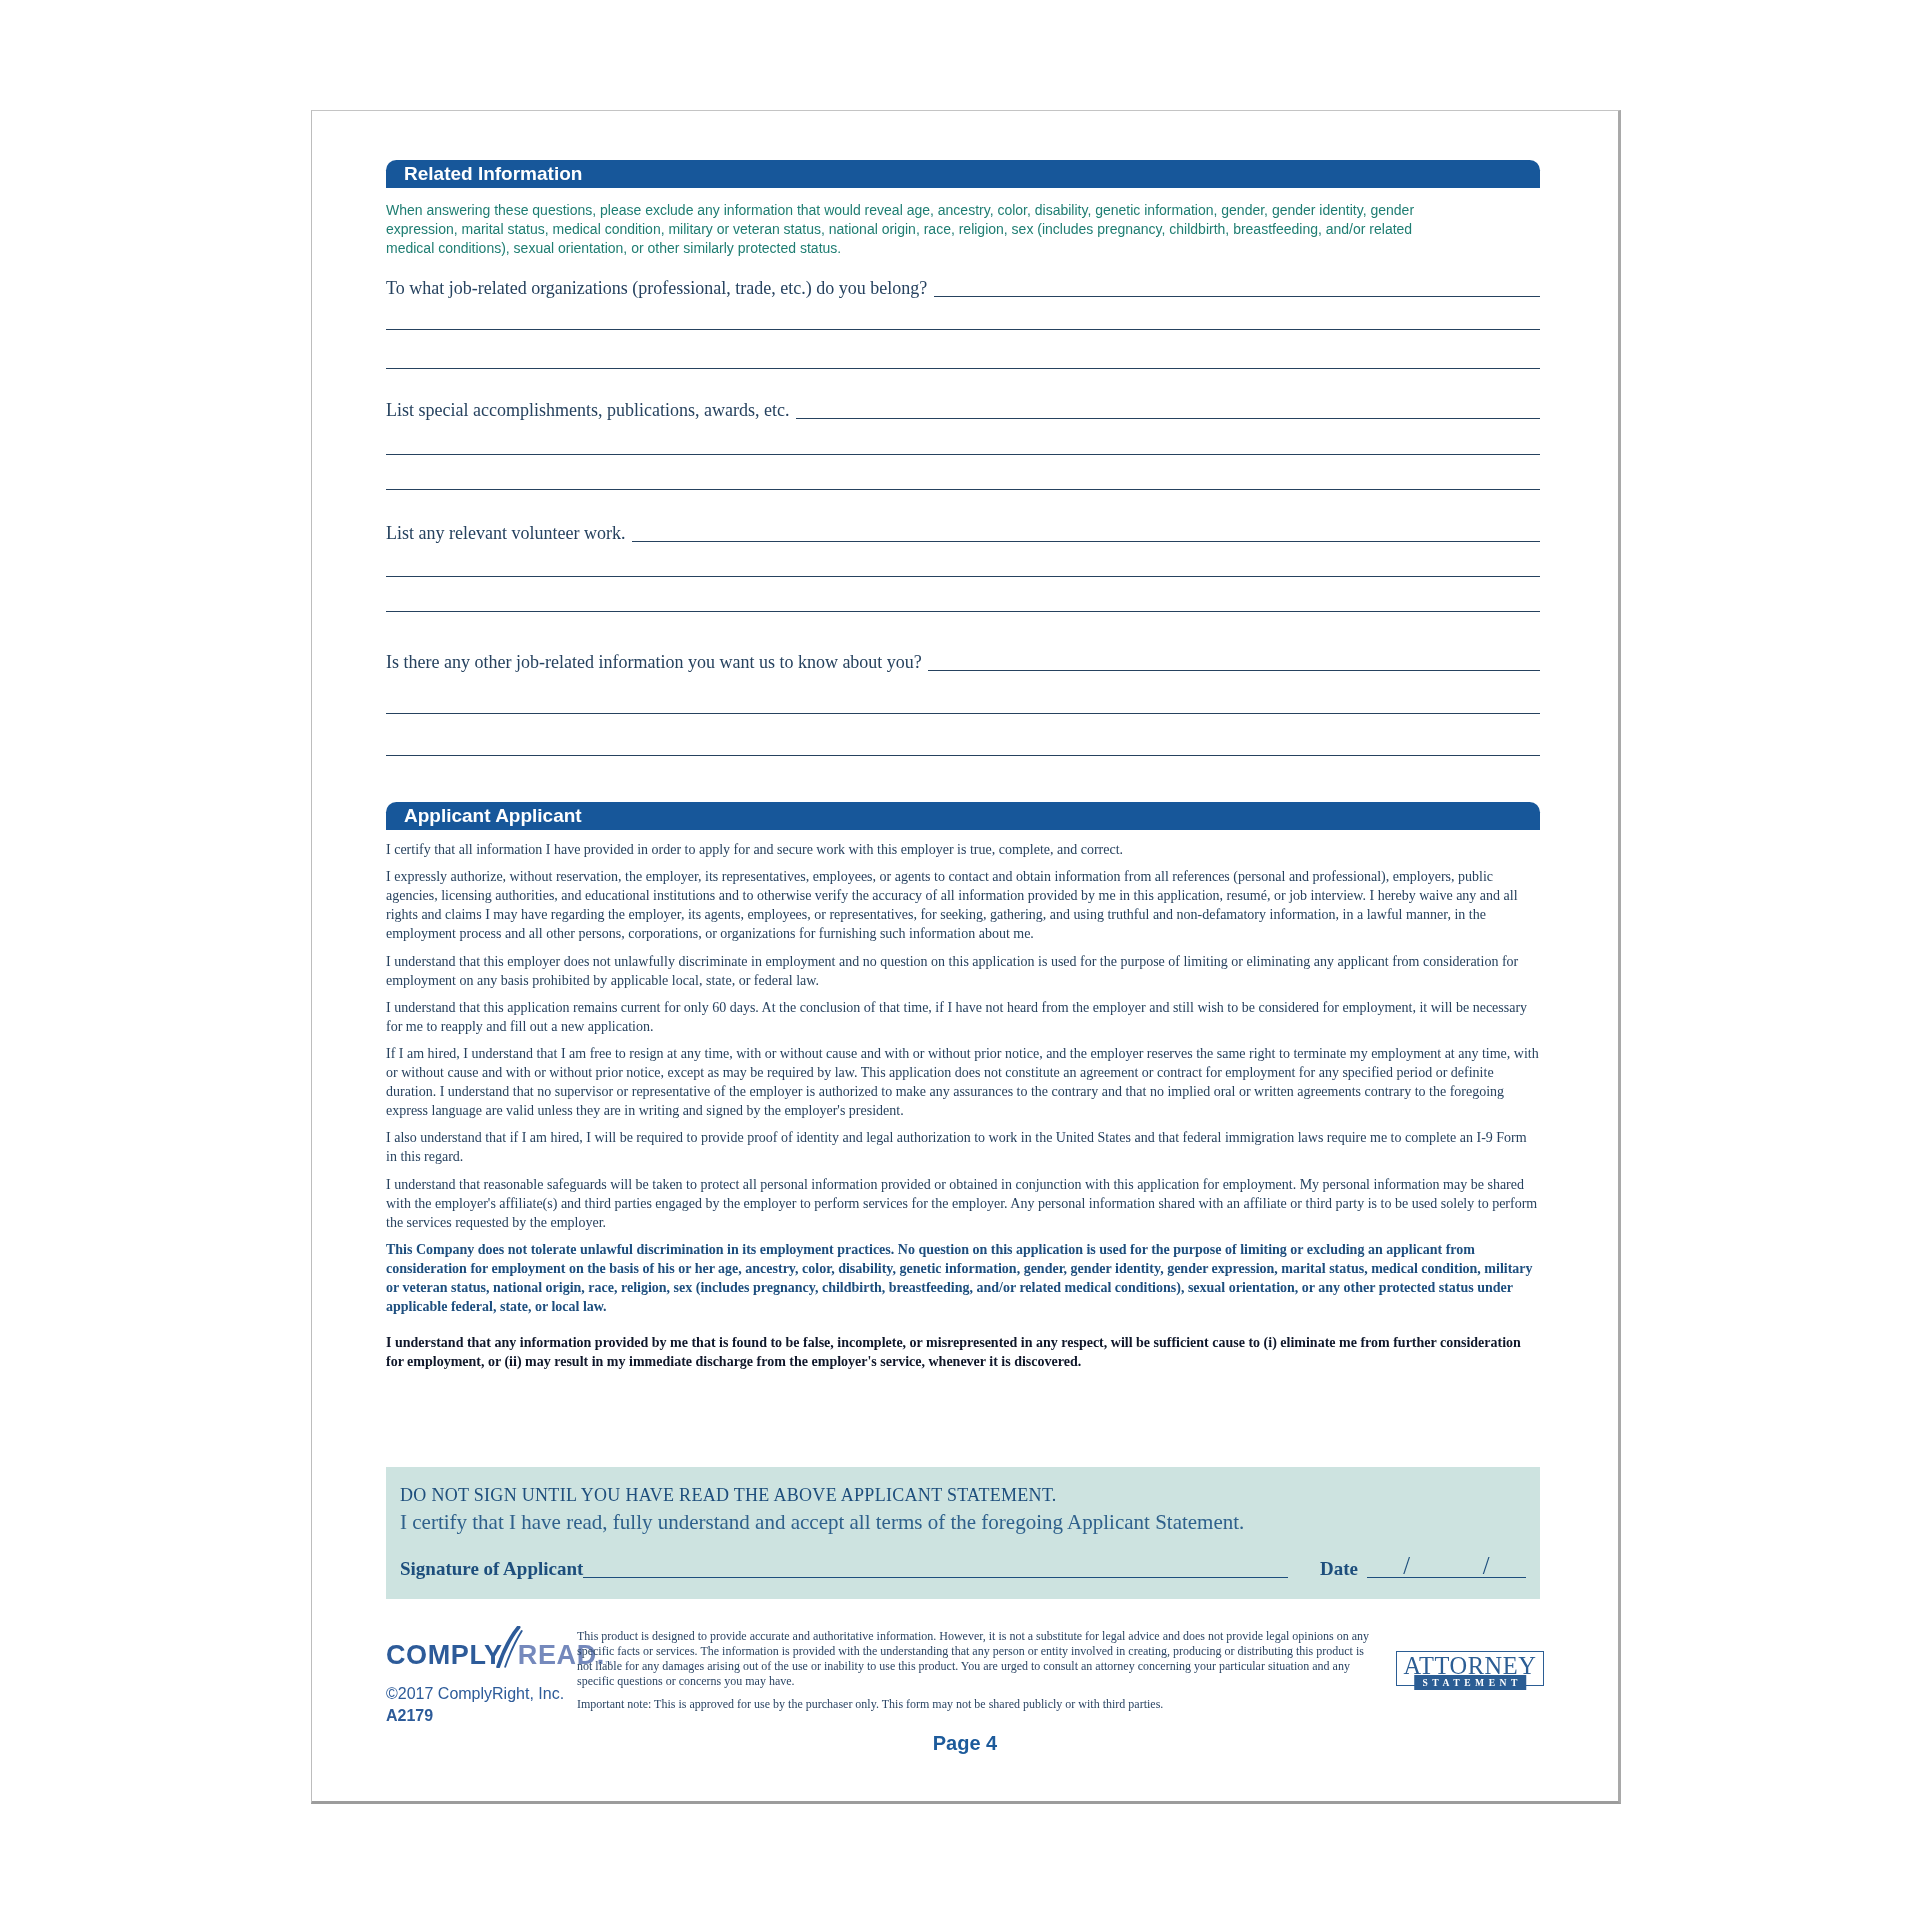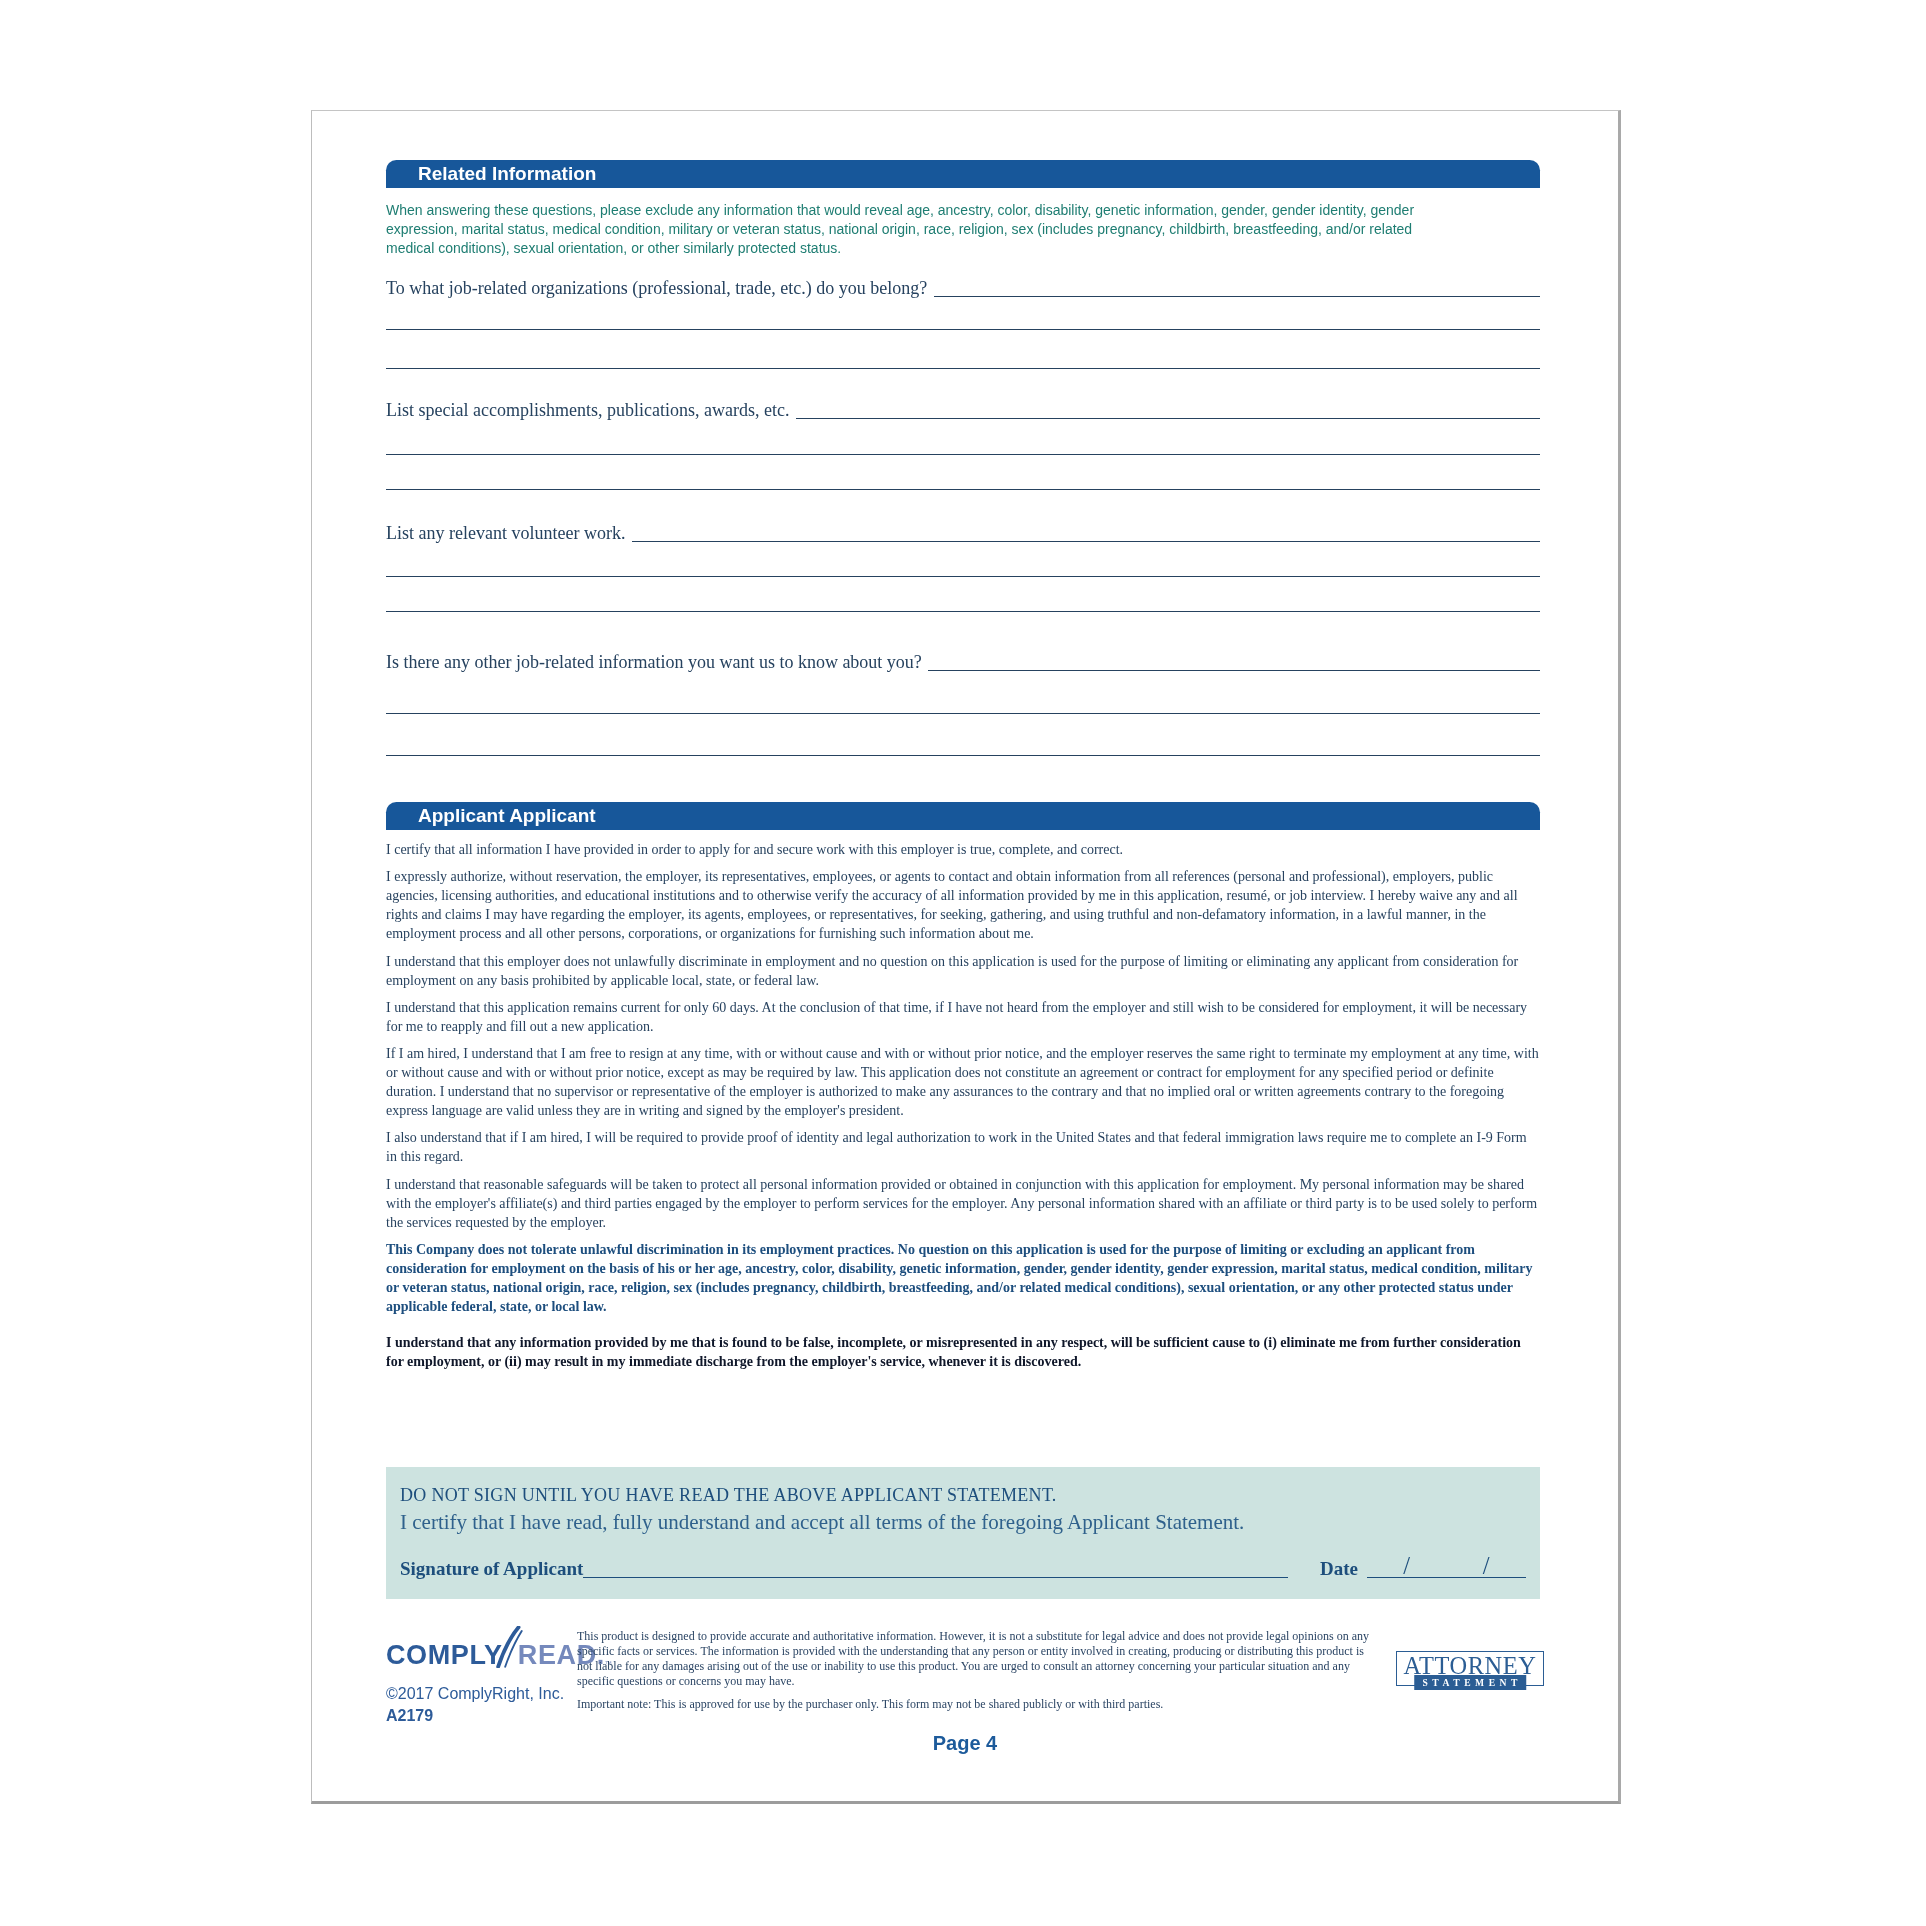--- a/index.html
+++ b/index.html
@@ -12,7 +12,7 @@
   .bar{position:absolute;left:74px;width:1154px;height:28px;background:#17579a;
        border-radius:10.3px 10.3px 0 0;color:#ffffff;font-family:"Liberation Sans",sans-serif;
        font-weight:bold;font-size:19px;line-height:28px;}
-  .bar span{padding-left:32px;text-align:center;}
+  .bar span{padding-left:18px;text-align:center;}
   
   .intro{position:absolute;left:74px;top:90px;width:1066px;margin:0;color:#1e7d72;
          font-family:"Liberation Sans",sans-serif;font-size:14px;line-height:19px;}

